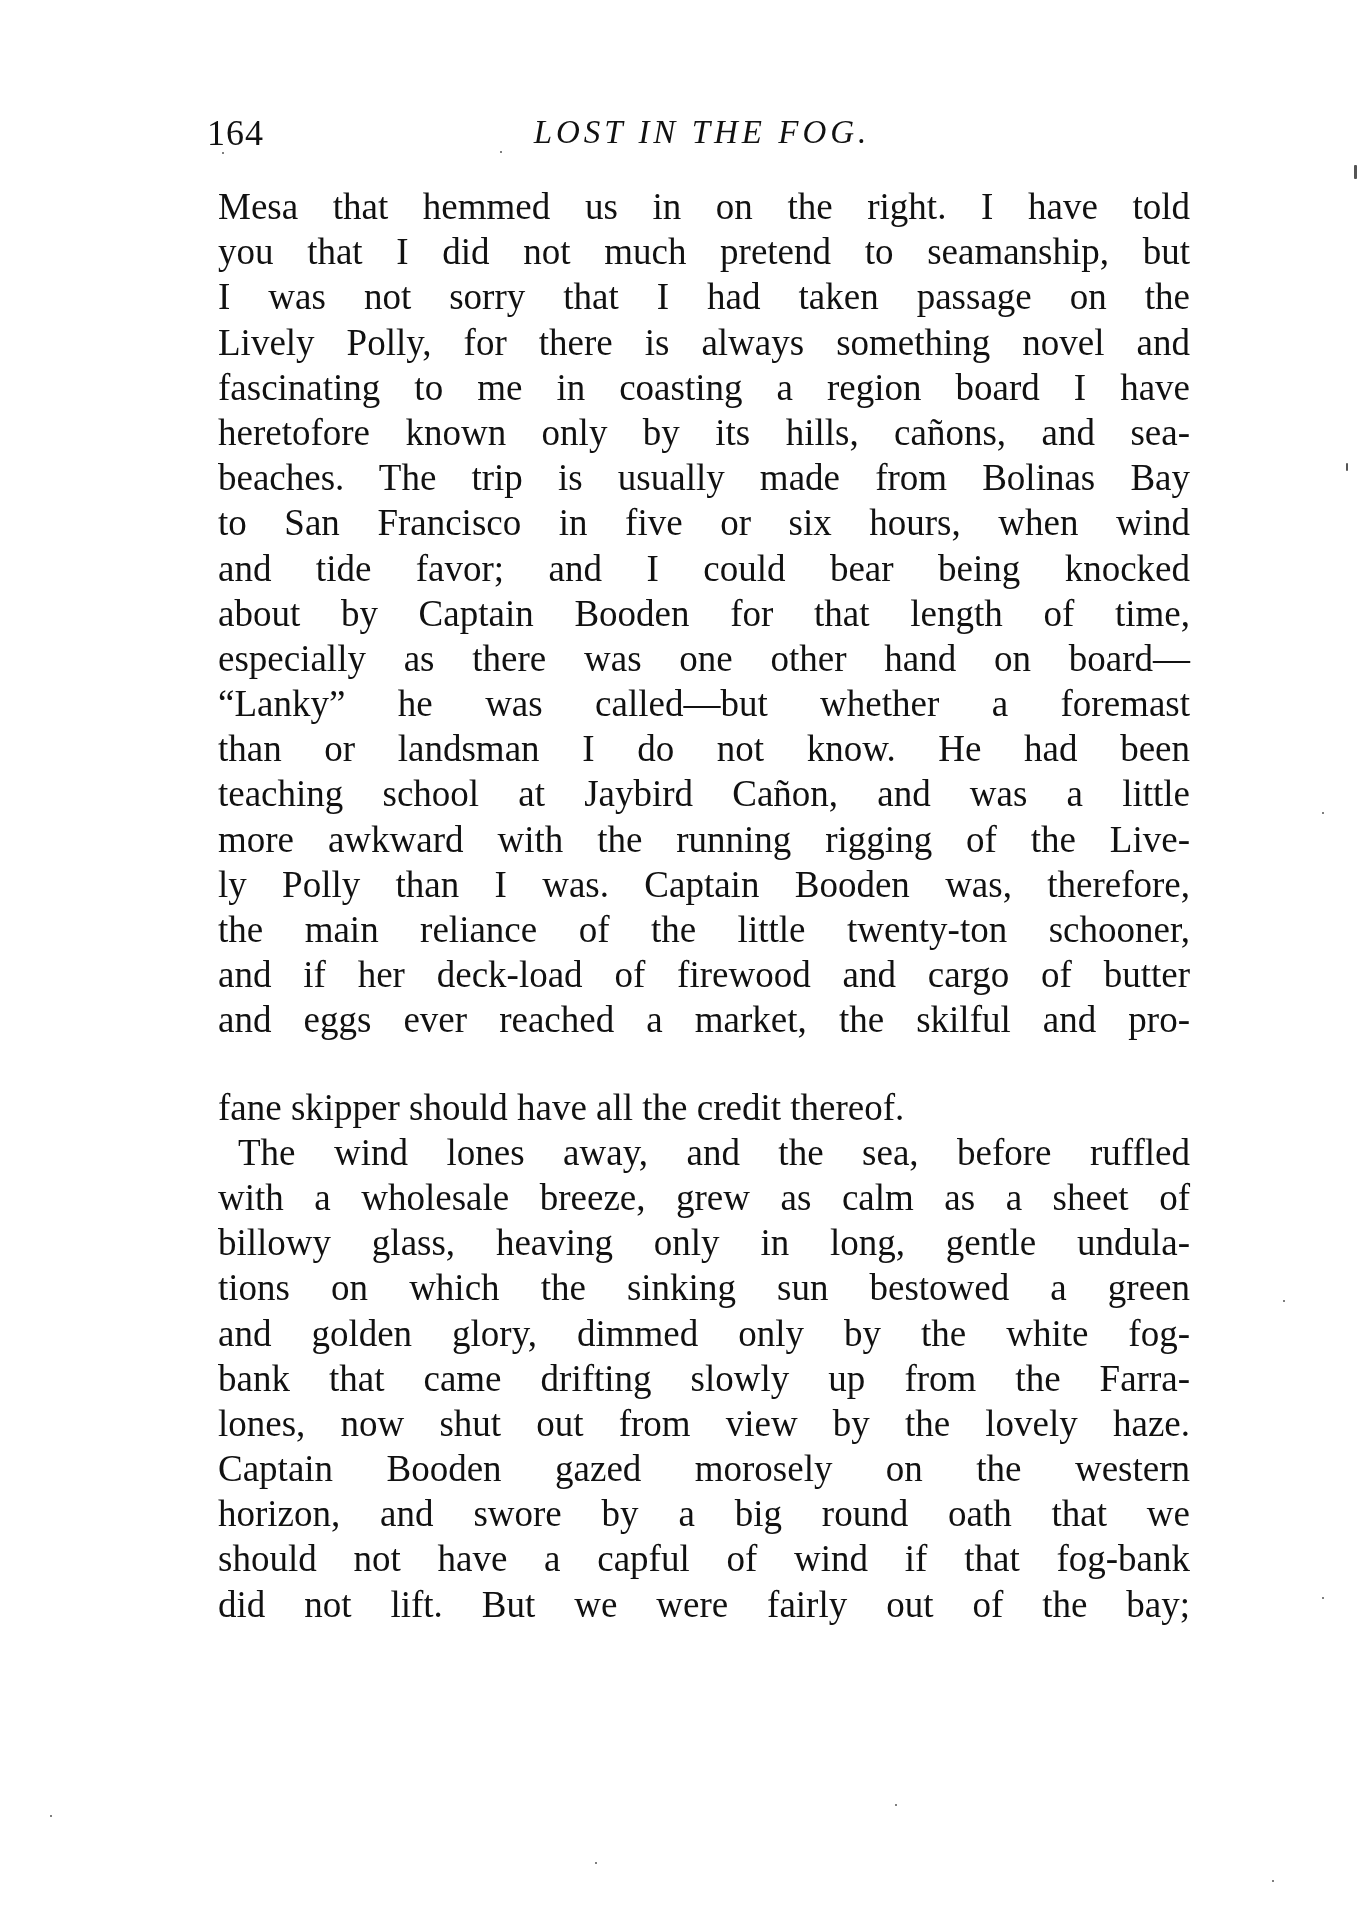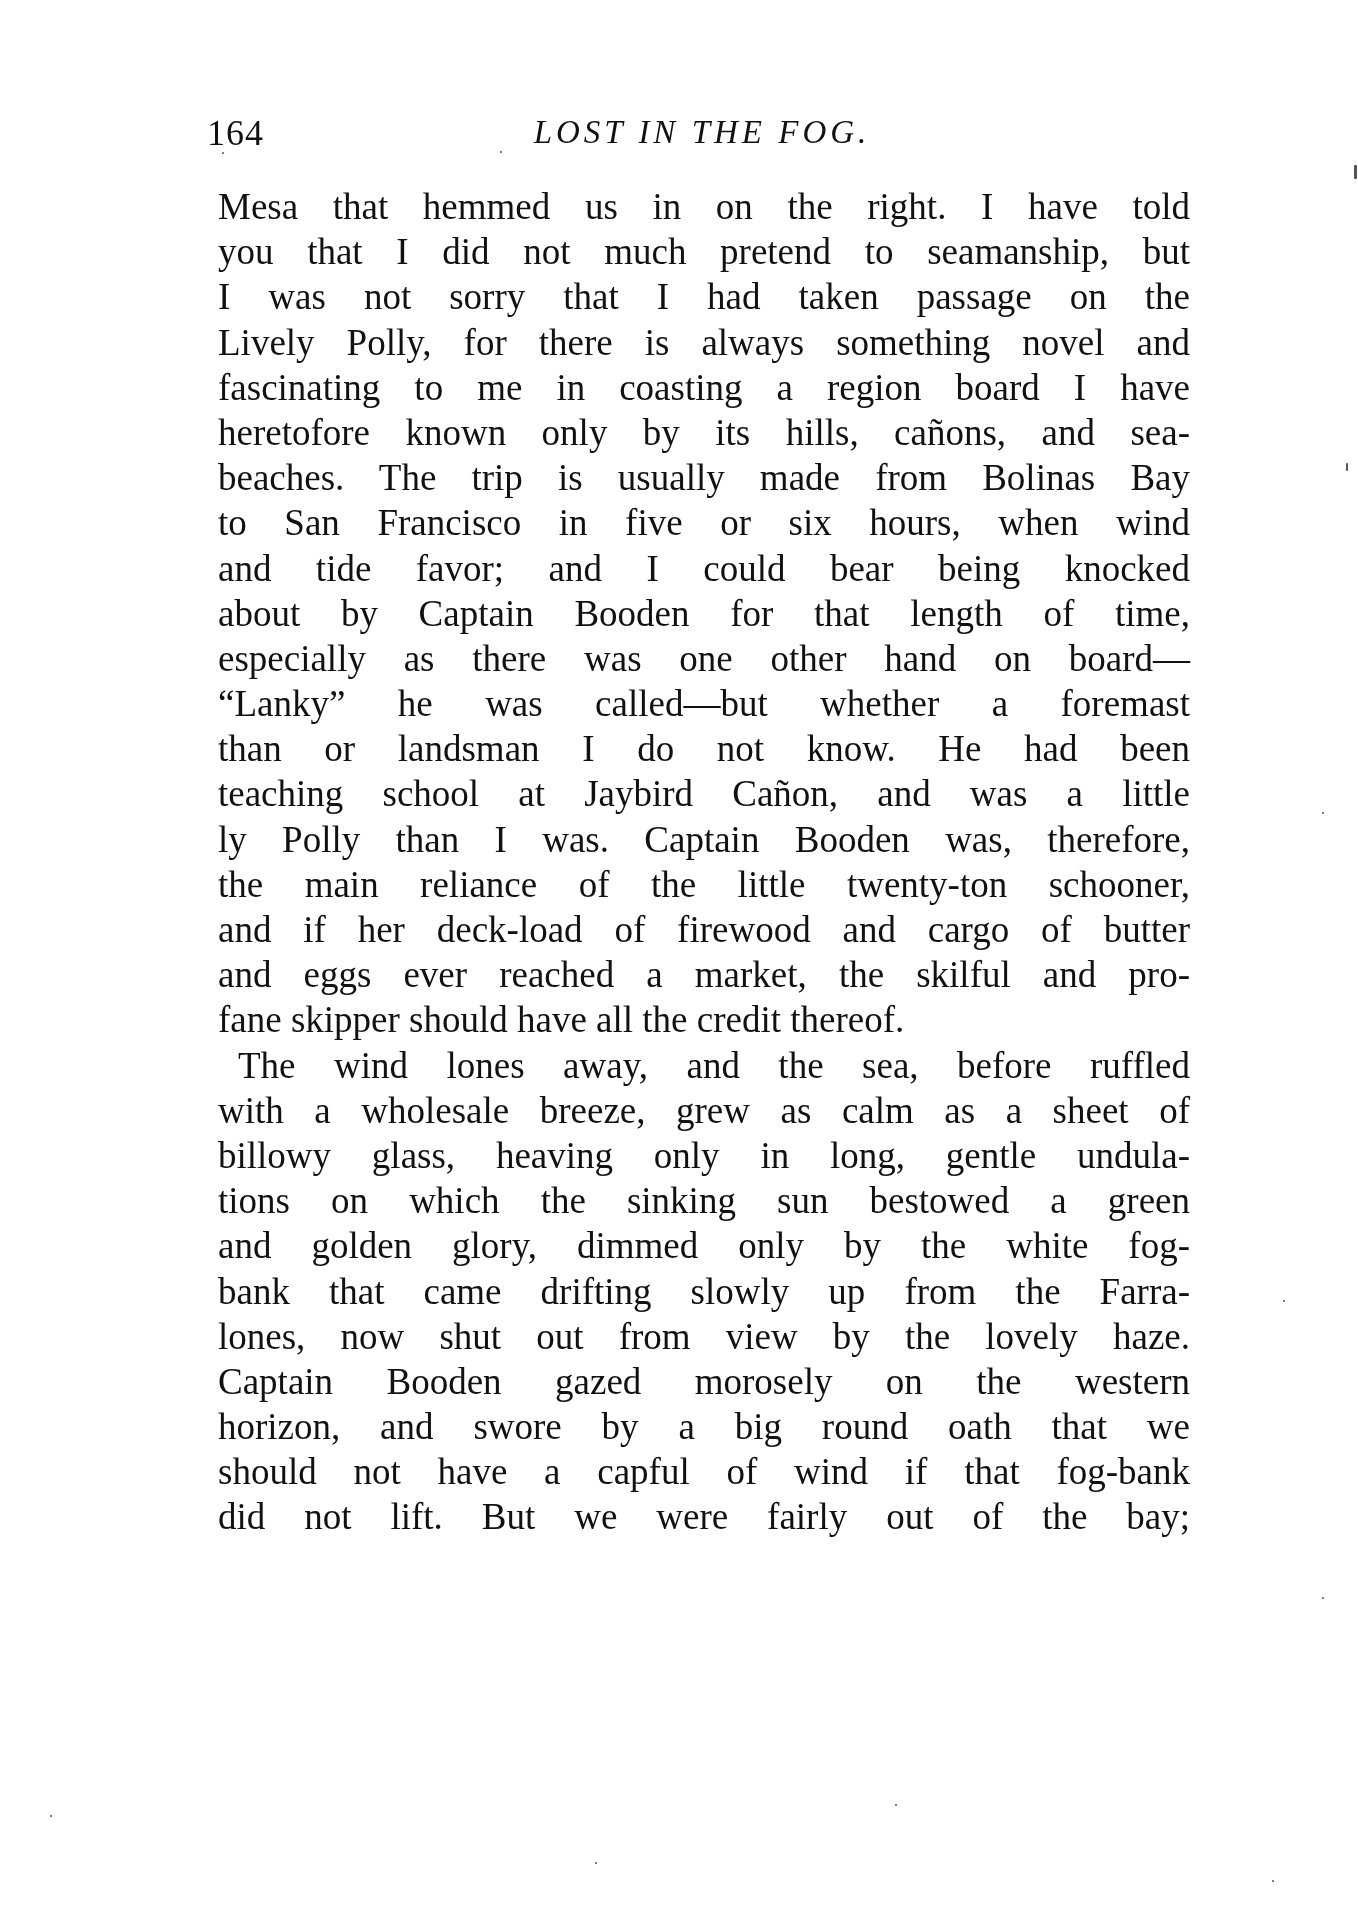--- a/index.html
+++ b/index.html
@@ -105,6 +105,7 @@
       <span class="line">“Lanky” he was called—but whether a foremast</span>
       <span class="line">than or landsman I do not know.  He had been</span>
       <span class="line">teaching school at Jaybird Cañon, and was a little</span>
+      <span class="line">more awkward with the running rigging of the Live-</span>
       <span class="line">ly Polly than I was.  Captain Booden was, therefore,</span>
       <span class="line">the main reliance of the little twenty-ton schooner,</span>
       <span class="line">and if her deck-load of firewood and cargo of butter</span>

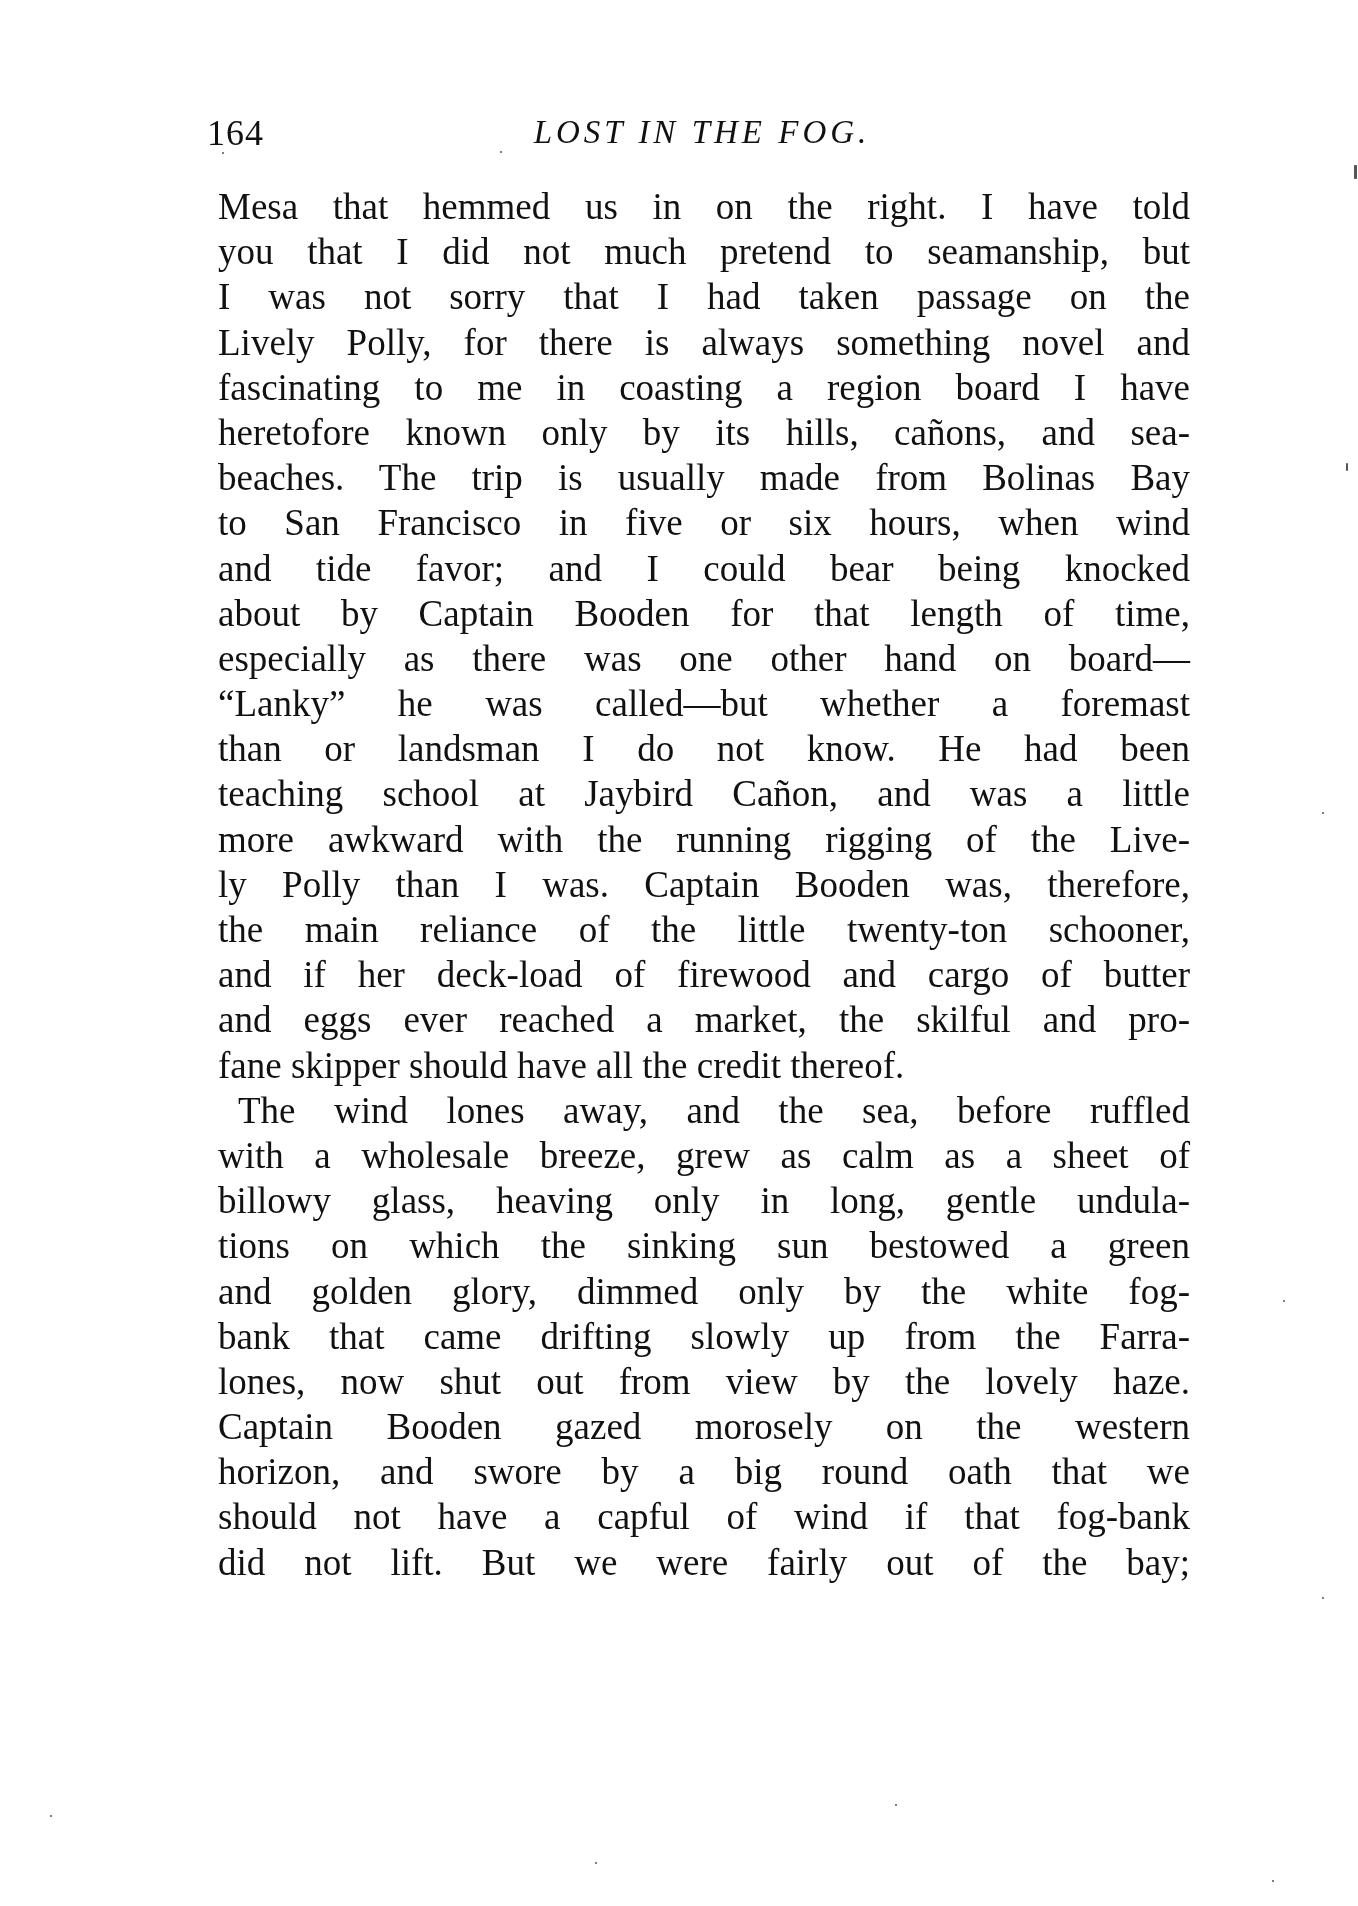--- a/index.html
+++ b/index.html
@@ -68,6 +68,7 @@
     }
     .line.last {
       text-align-last: left;
+      margin-top: 42px;
     }
     .line.indent {
       padding-left: 20px;

